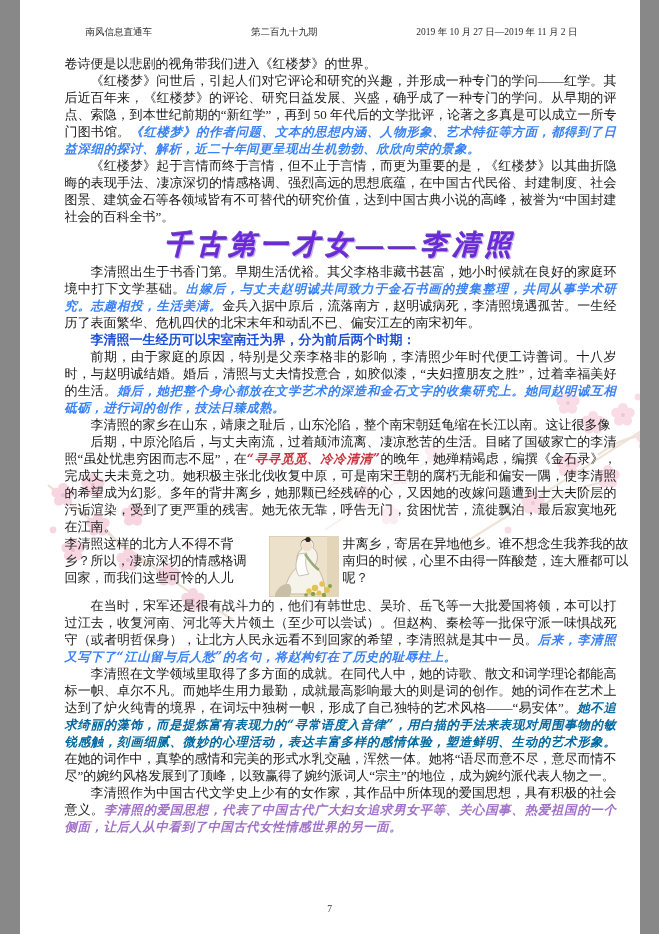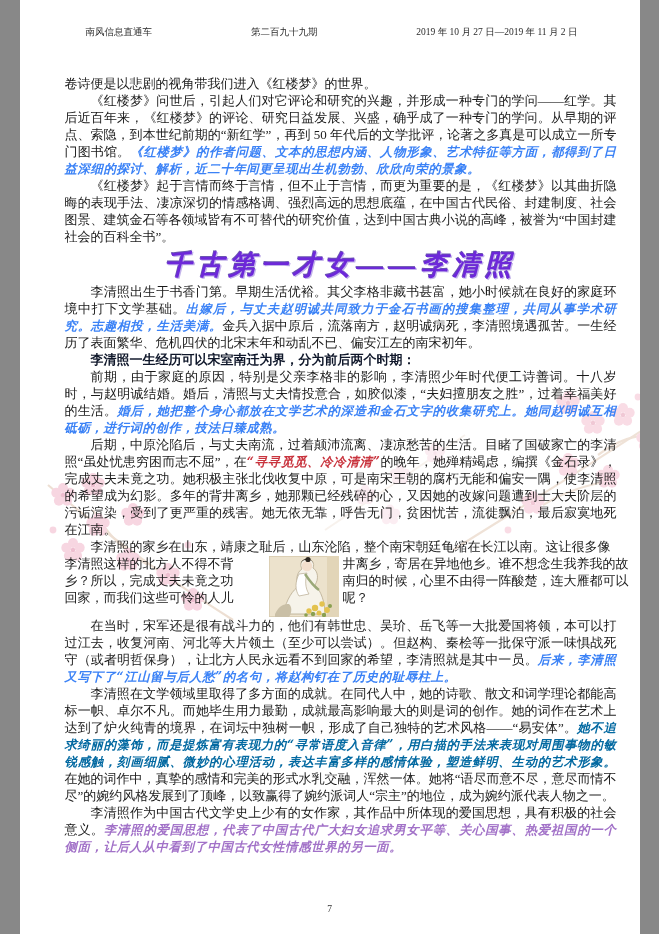--- a/index.html
+++ b/index.html
@@ -18,7 +18,7 @@
     font-size:13px; line-height:17px; text-align:justify;
   }
   .content p { margin:0; text-indent:2em; }
-  .content p.noindent { text-indent:0;margin-top:20px; }
+  .content p.noindent { text-indent:0; }
   .script { font-weight:bold; font-style:italic; font-size:12.4px; letter-spacing:0.6px;
             font-family:"DejaVu Serif", serif; }
   .c-blue   { color:#3b82f6; }

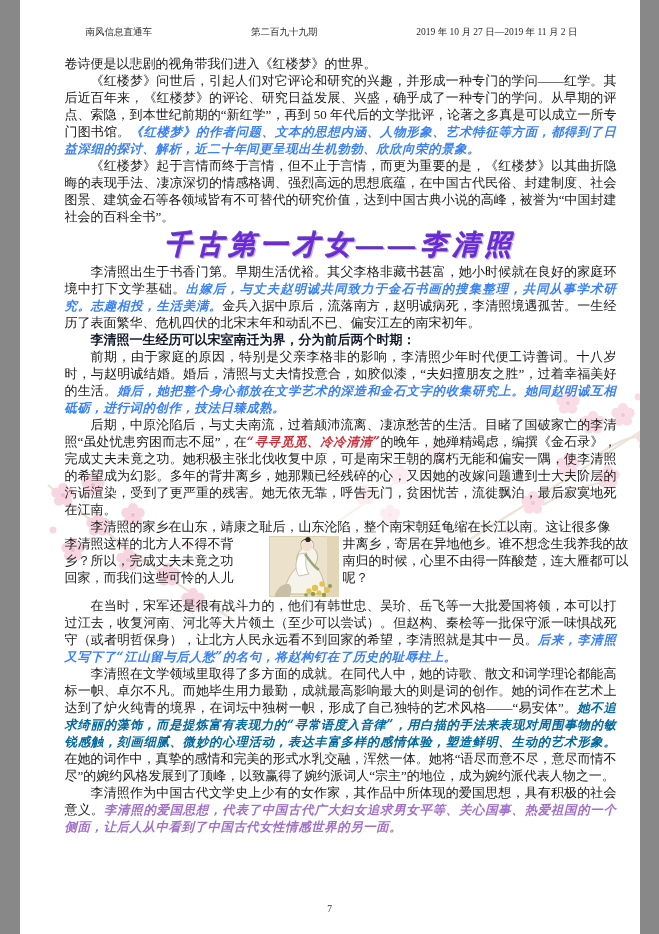--- a/index.html
+++ b/index.html
@@ -25,7 +25,7 @@
   .c-red    { color:#c9353f; }
   .c-pink   { color:#0369a1; }
   .c-purple { color:#a272c8;margin-top:30px; }
-  .redbold  { color:#0f172a; font-weight:bold; font-family:"Liberation Sans", sans-serif;
+  .redbold  { color:#1d4ed8; font-weight:bold; font-family:"Liberation Sans", sans-serif;
               font-size:13px; }
   .title {
     margin:12px 0 9px; text-indent:0; text-align:center;

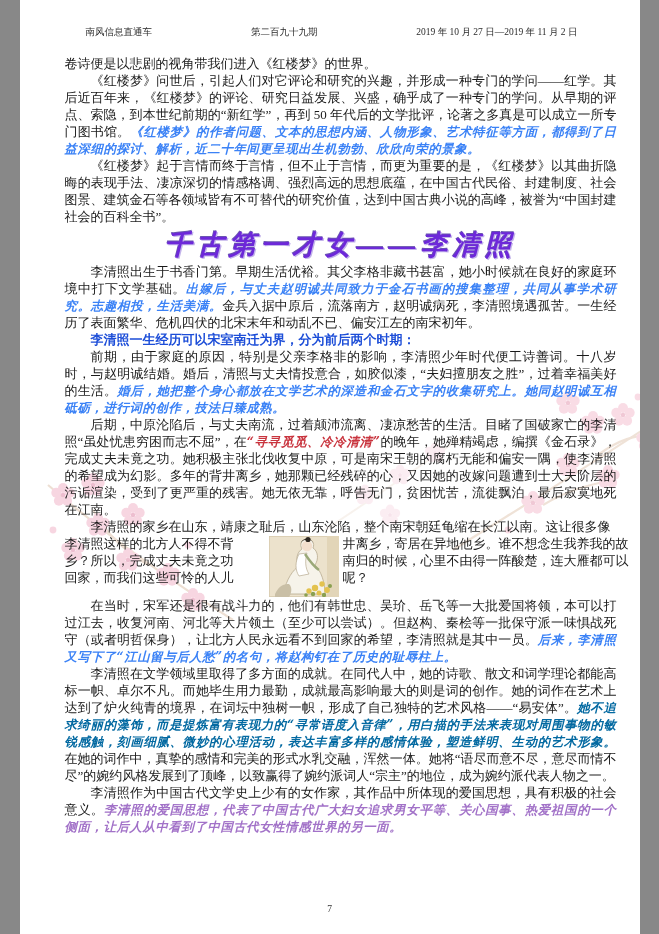--- a/index.html
+++ b/index.html
@@ -153,9 +153,9 @@
 
     <p><span>前期，由于家庭的原因，特别是父亲李格非的影响，李清照少年时代便工诗善词。十八岁时，与赵明诚结婚。婚后，清照与丈夫情投意合，如胶似漆，“夫妇擅朋友之胜”，过着幸福美好的生活。</span><span class="script c-blue">婚后，她把整个身心都放在文学艺术的深造和金石文字的收集研究上。她同赵明诚互相砥砺，进行词的创作，技法日臻成熟。</span></p>
 
+    <p><span>李清照的家乡在山东，靖康之耻后，山东沦陷，整个南宋朝廷龟缩在长江以南。这让很多像</span></p>
+
     <p><span>后期，中原沦陷后，与丈夫南流，过着颠沛流离、凄凉愁苦的生活。目睹了国破家亡的李清照“虽处忧患穷困而志不屈”，在</span><span class="script c-red">“寻寻觅觅、冷冷清清”</span><span>的晚年，她殚精竭虑，编撰《金石录》，完成丈夫未竟之功。她积极主张北伐收复中原，可是南宋王朝的腐朽无能和偏安一隅，使李清照的希望成为幻影。多年的背井离乡，她那颗已经残碎的心，又因她的改嫁问题遭到士大夫阶层的污诟渲染，受到了更严重的残害。她无依无靠，呼告无门，贫困忧苦，流徙飘泊，最后寂寞地死在江南。</span></p>
-
-    <p><span>李清照的家乡在山东，靖康之耻后，山东沦陷，整个南宋朝廷龟缩在长江以南。这让很多像</span></p>
 
     <div class="wraprow">
       <div class="wcol w-left">

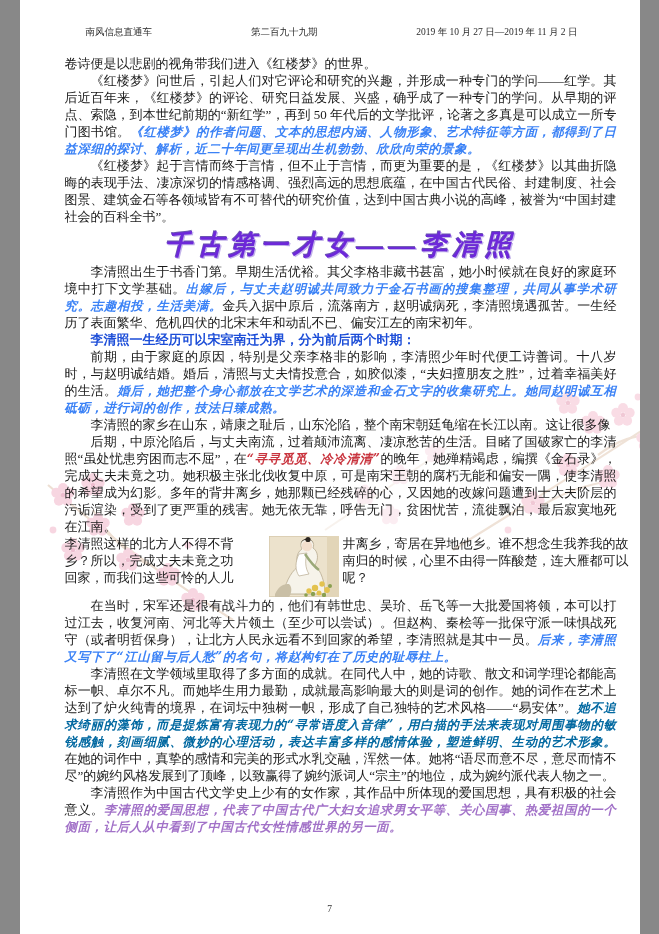--- a/index.html
+++ b/index.html
@@ -160,7 +160,7 @@
     <div class="wraprow">
       <div class="wcol w-left">
         <div>李清照这样的北方人不得不背</div>
-        <div>乡？所以，完成丈夫未竟之功</div>
+        <div>乡？所以，凄凉深切的情感格调</div>
         <div>回家，而我们这些可怜的人儿</div>
       </div>
       <svg class="wimg" viewBox="0 0 70 61">

